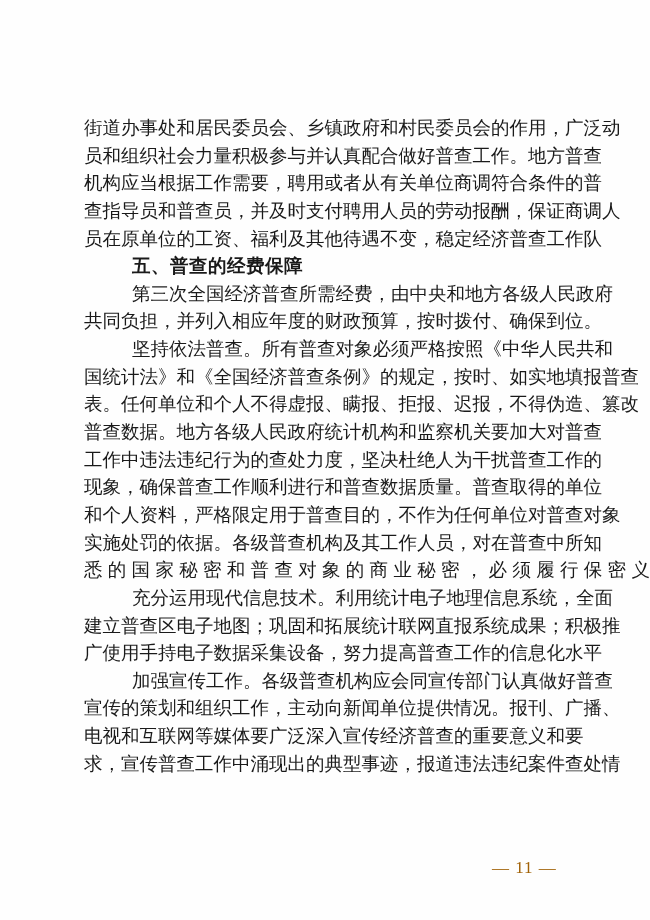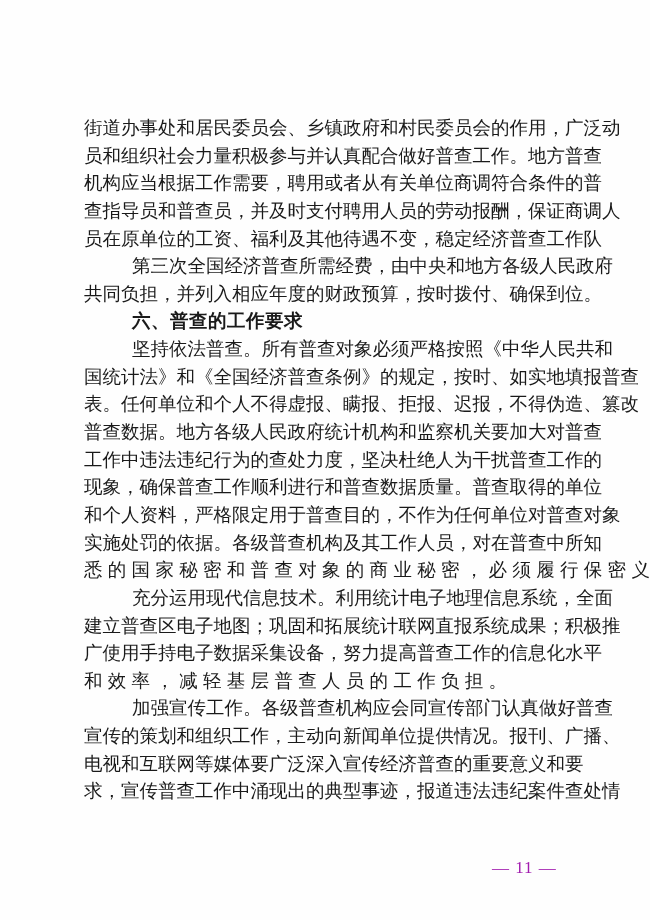--- a/index.html
+++ b/index.html
@@ -181,6 +181,7 @@
         <span class="c">作</span>
         <span class="c">队</span>
       </div>
+      <div class="line heading indent">五、普查的经费保障</div>
       <div class="line indent">
         <span class="c">第</span>
         <span class="c">三</span>

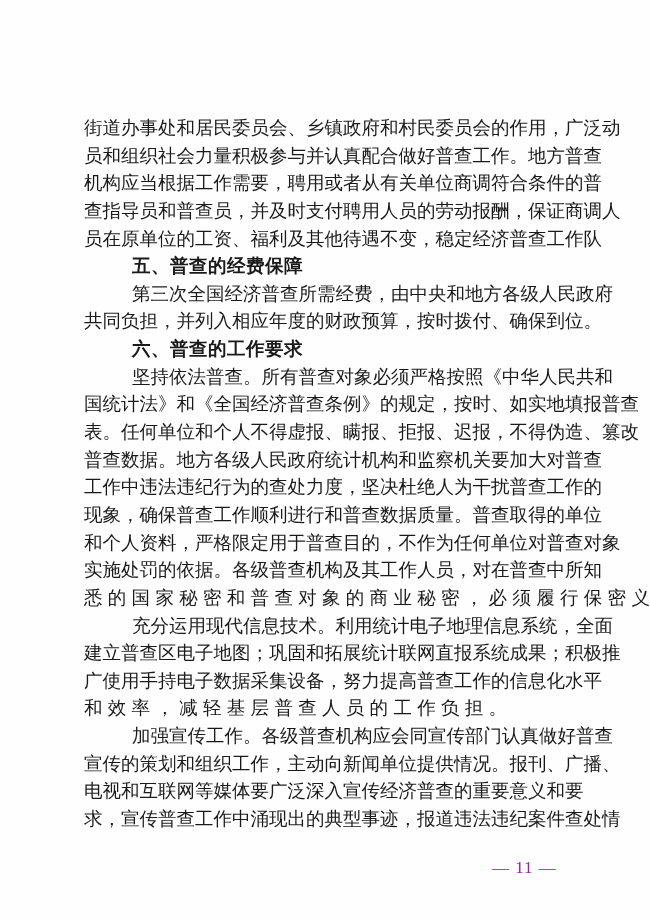--- a/index.html
+++ b/index.html
@@ -240,7 +240,6 @@
         <span class="c">位</span>
         <span class="c">。</span>
       </div>
-      <div class="line heading indent">六、普查的工作要求</div>
       <div class="line indent">
         <span class="c">坚</span>
         <span class="c">持</span>

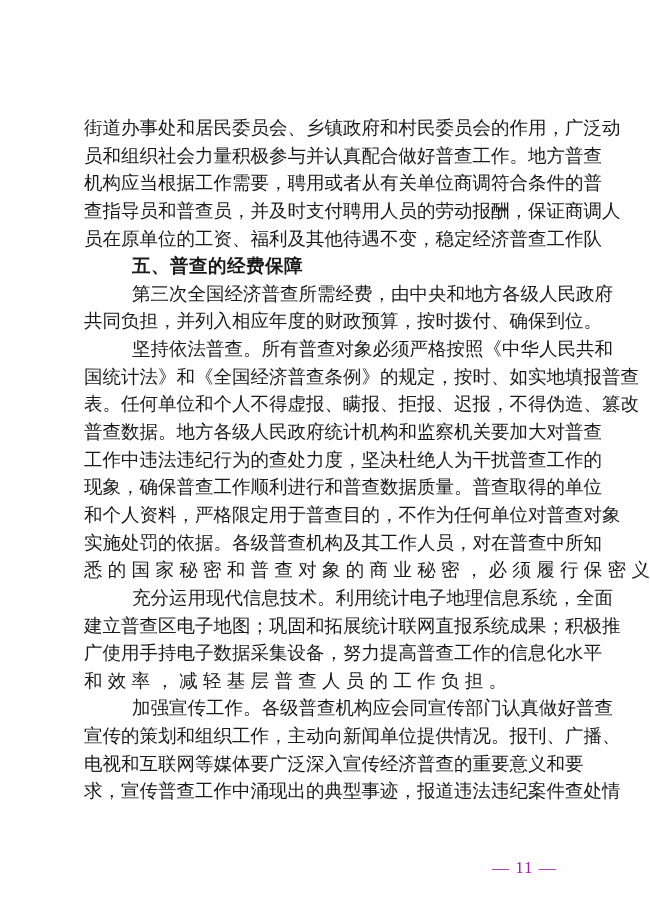--- a/index.html
+++ b/index.html
@@ -573,7 +573,6 @@
         <span class="c">水</span>
         <span class="c">平</span>
       </div>
-      <div class="line last">和效率，减轻基层普查人员的工作负担。</div>
       <div class="line indent">
         <span class="c">加</span>
         <span class="c">强</span>

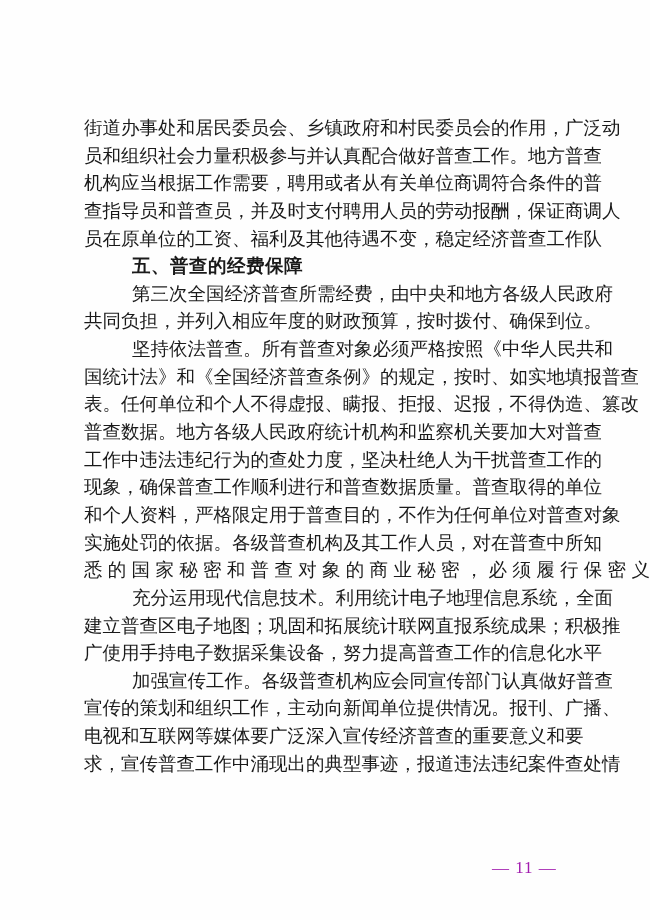--- a/index.html
+++ b/index.html
@@ -20,7 +20,7 @@
   .line span.c { display: inline-block; }
   .page-number {
     position: absolute; left: 492px; top: 858px;
-    font-family: "Liberation Serif", "DejaVu Serif", serif; font-size: 17px; color: #a21caf;
+    font-family: "Liberation Serif", "DejaVu Serif", serif; font-size: 17px; color: #a16207;
     letter-spacing: 1px;
   }
 </style>

